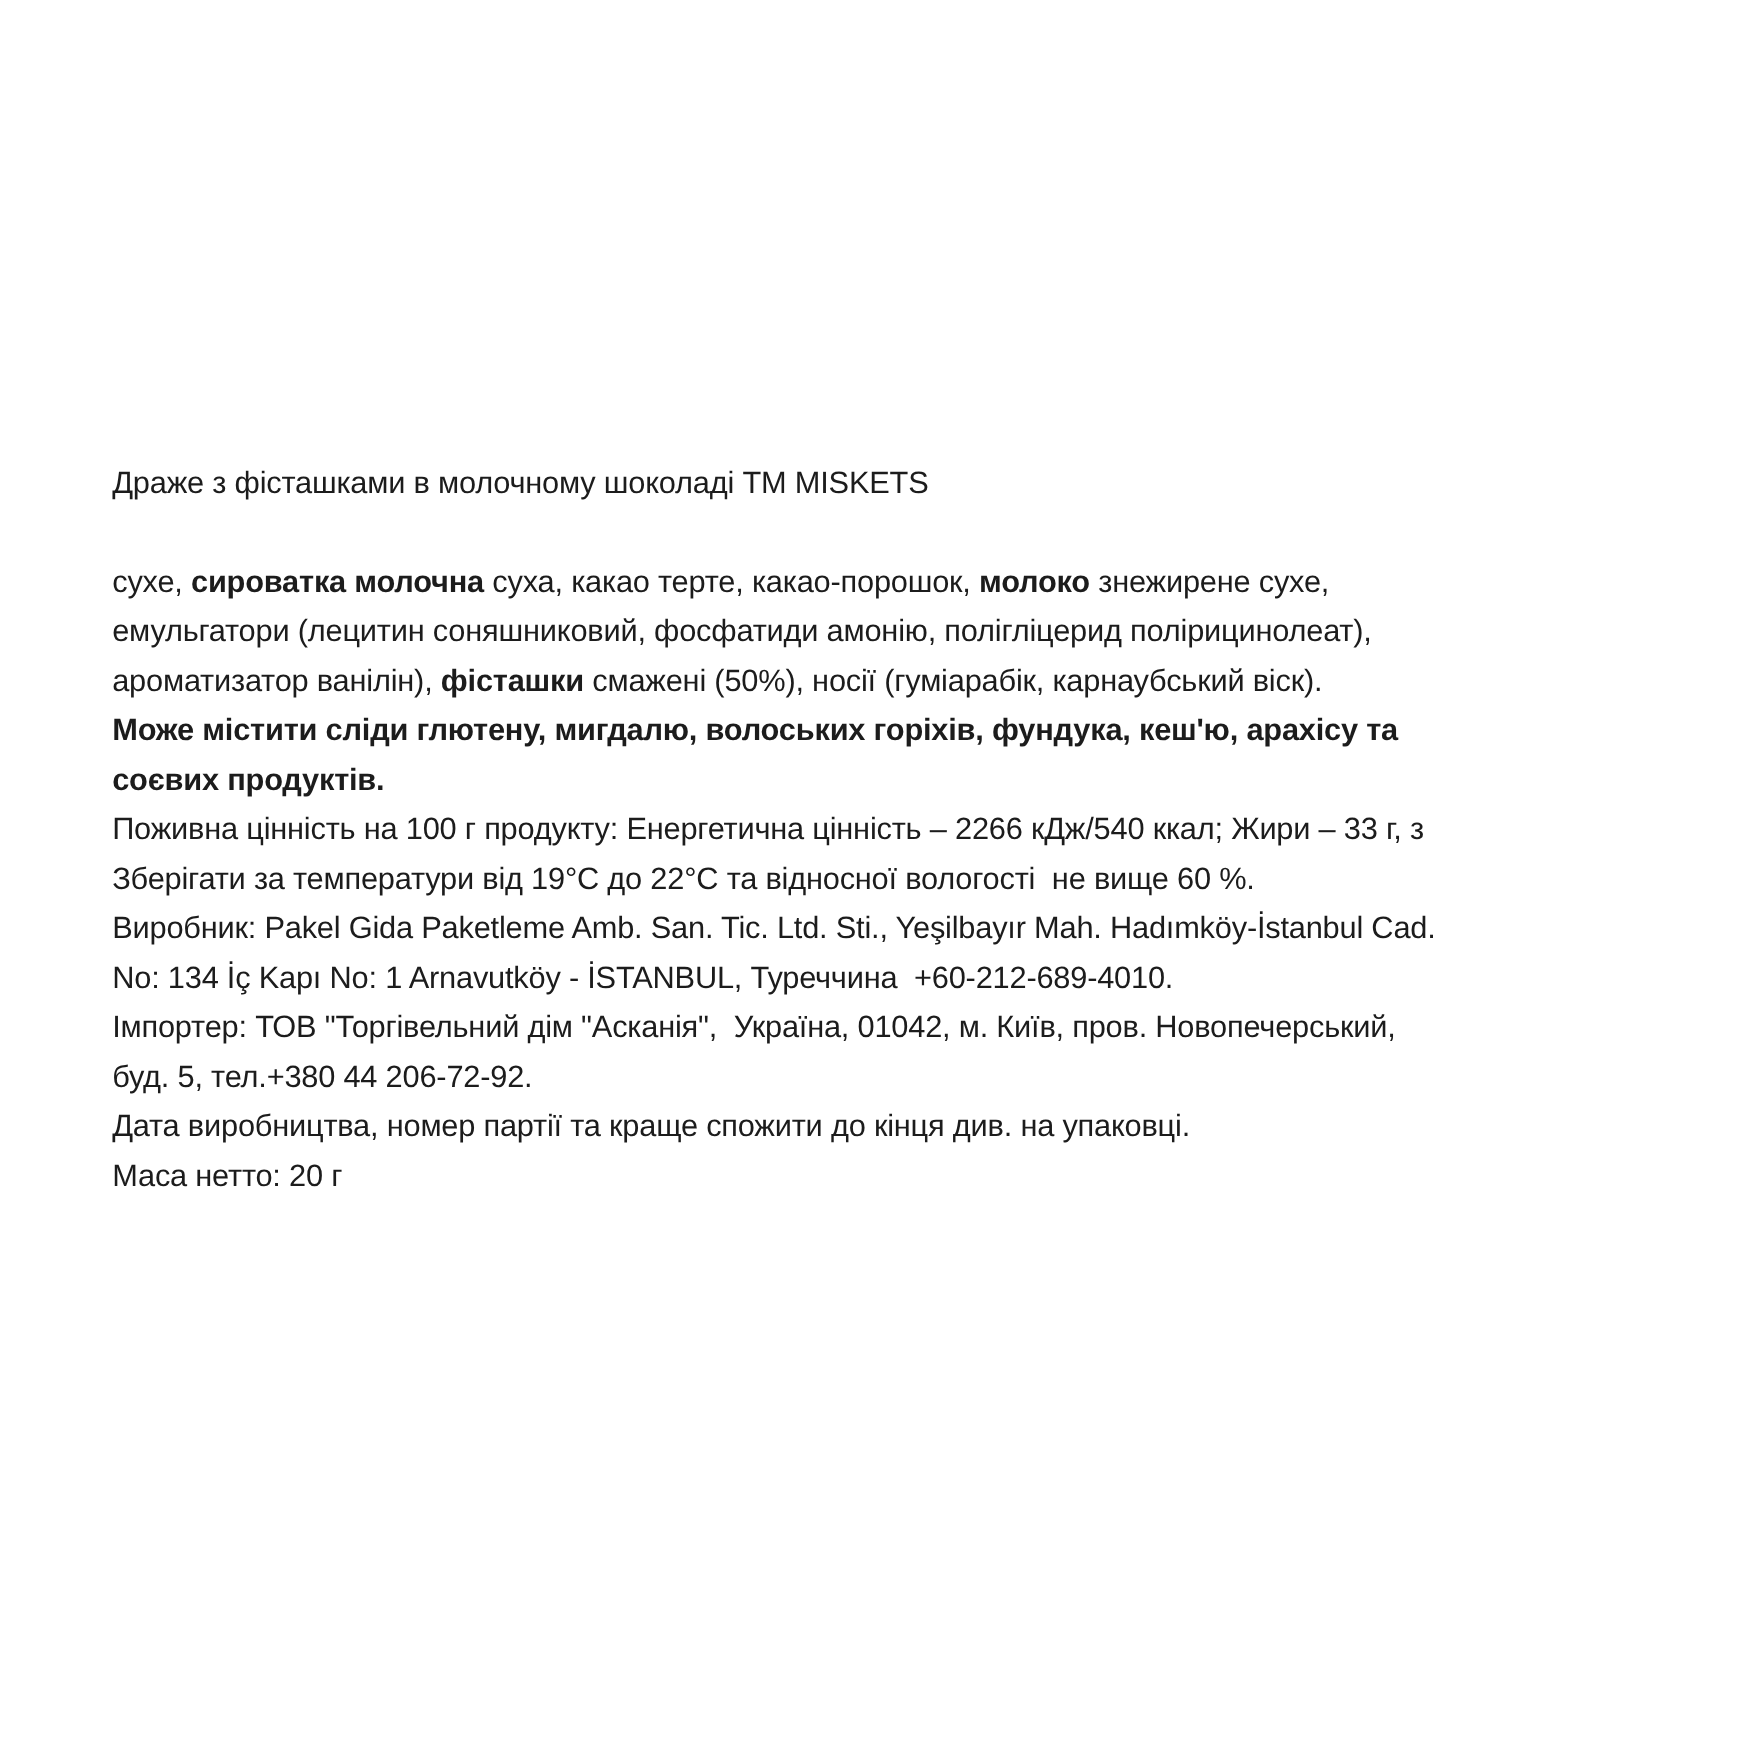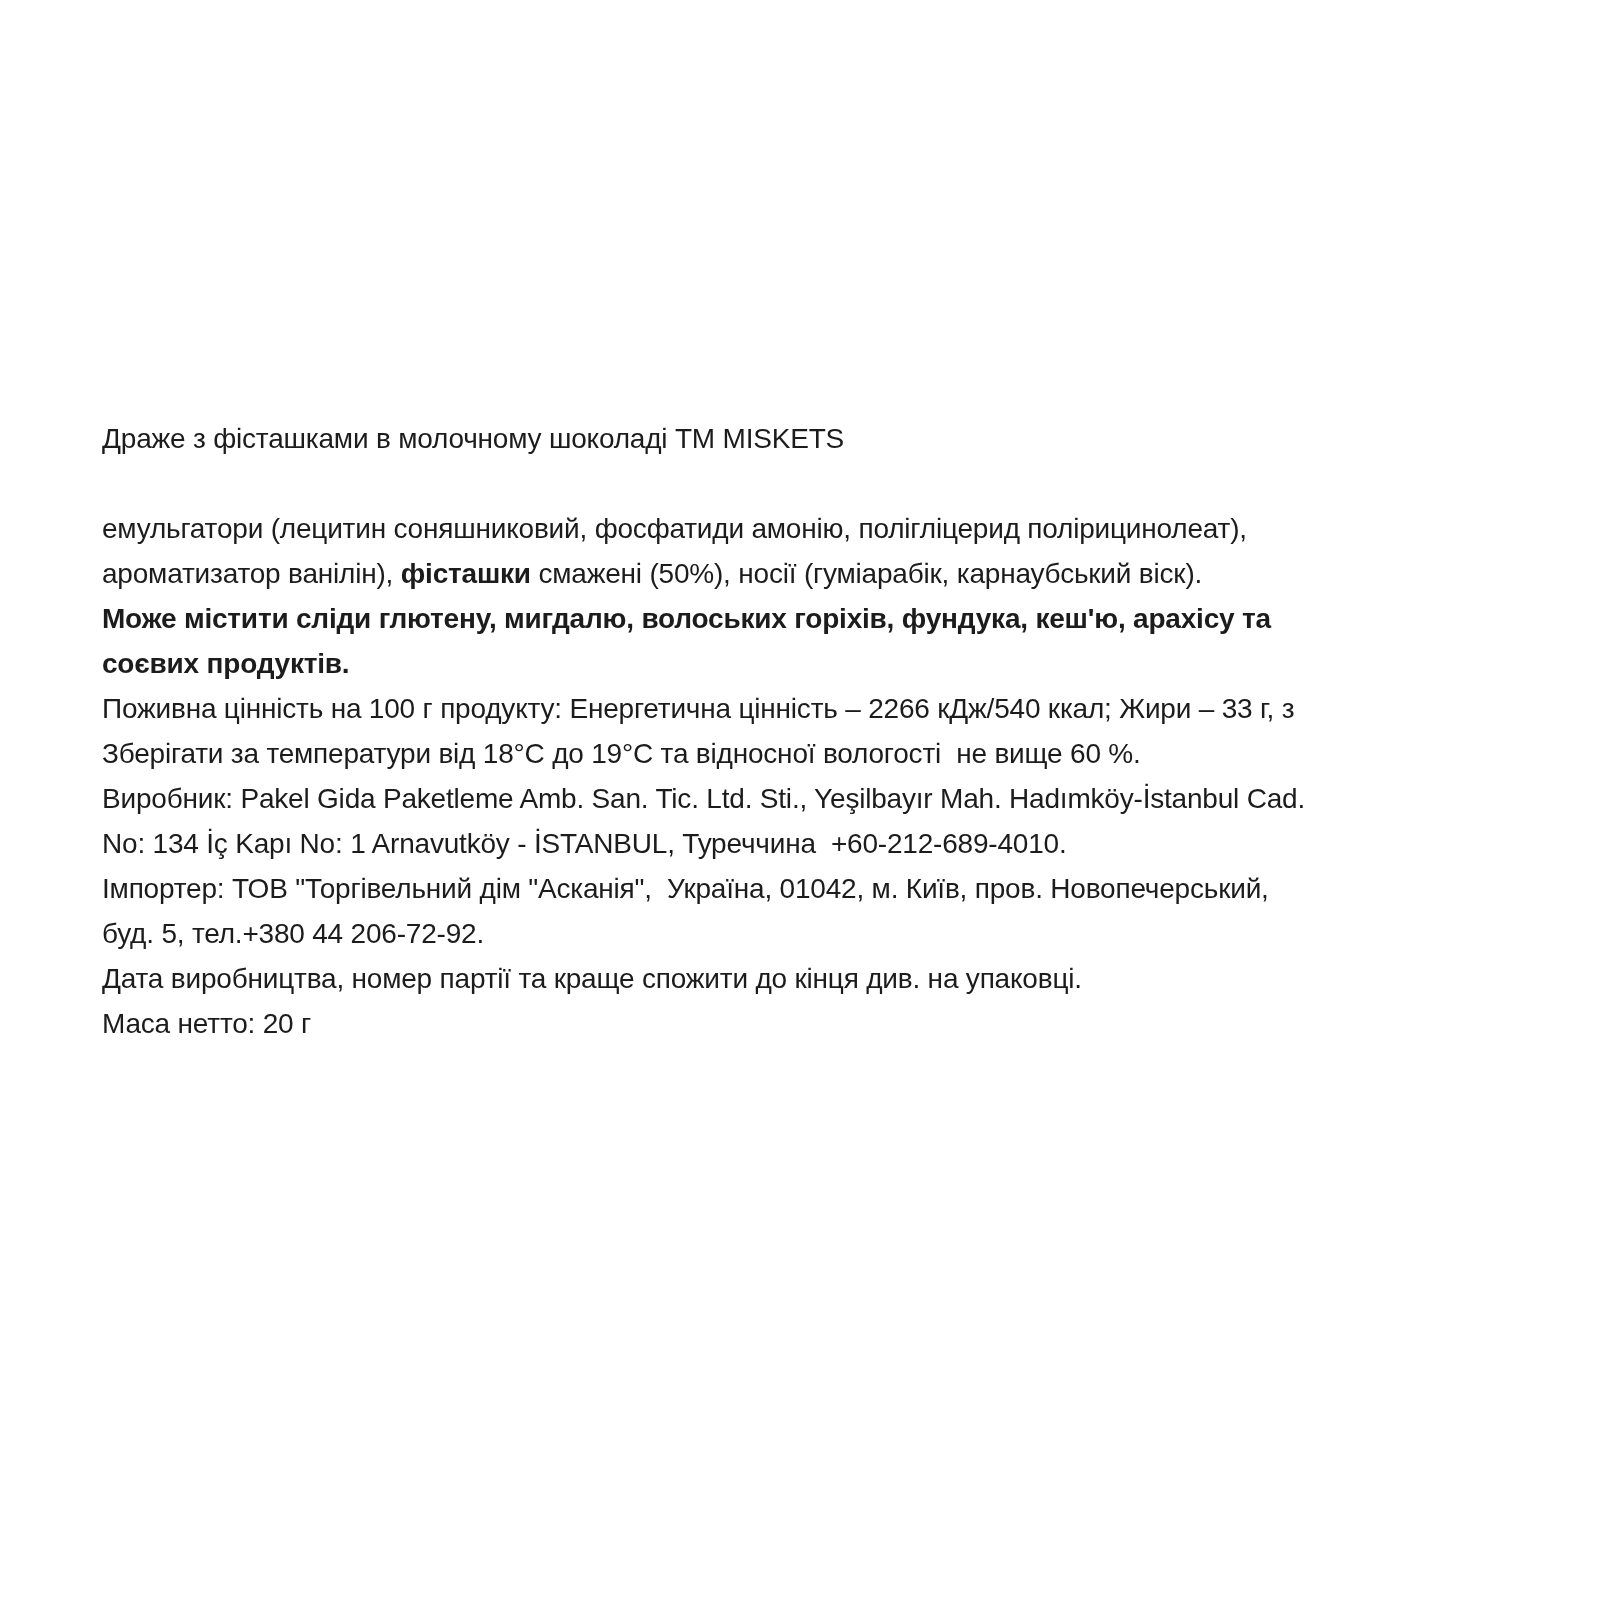--- a/index.html
+++ b/index.html
@@ -46,6 +46,7 @@
   <div class="text-block">
       <div class="doc-line"><span class="seg">Драже з фісташками в молочному шоколаді ТМ MISKETS</span></div>
       <div class="doc-line blank"></div>
+      <div class="doc-line"><span class="seg">сухе, </span><span class="seg seg-bold">сироватка молочна</span><span class="seg"> суха, какао терте, какао-порошок, </span><span class="seg seg-bold">молоко</span><span class="seg"> знежирене сухе,</span></div>
       <div class="doc-line"><span class="seg">емульгатори (лецитин соняшниковий, фосфатиди амонію, полігліцерид полірицинолеат),</span></div>
       <div class="doc-line"><span class="seg">ароматизатор ванілін), </span><span class="seg seg-bold">фісташки</span><span class="seg"> смажені (50%), носії (гуміарабік, карнаубський віск).</span></div>
       <div class="doc-line"><span class="seg seg-bold">Може містити сліди глютену, мигдалю, волоських горіхів, фундука, кеш'ю, арахісу та</span></div>

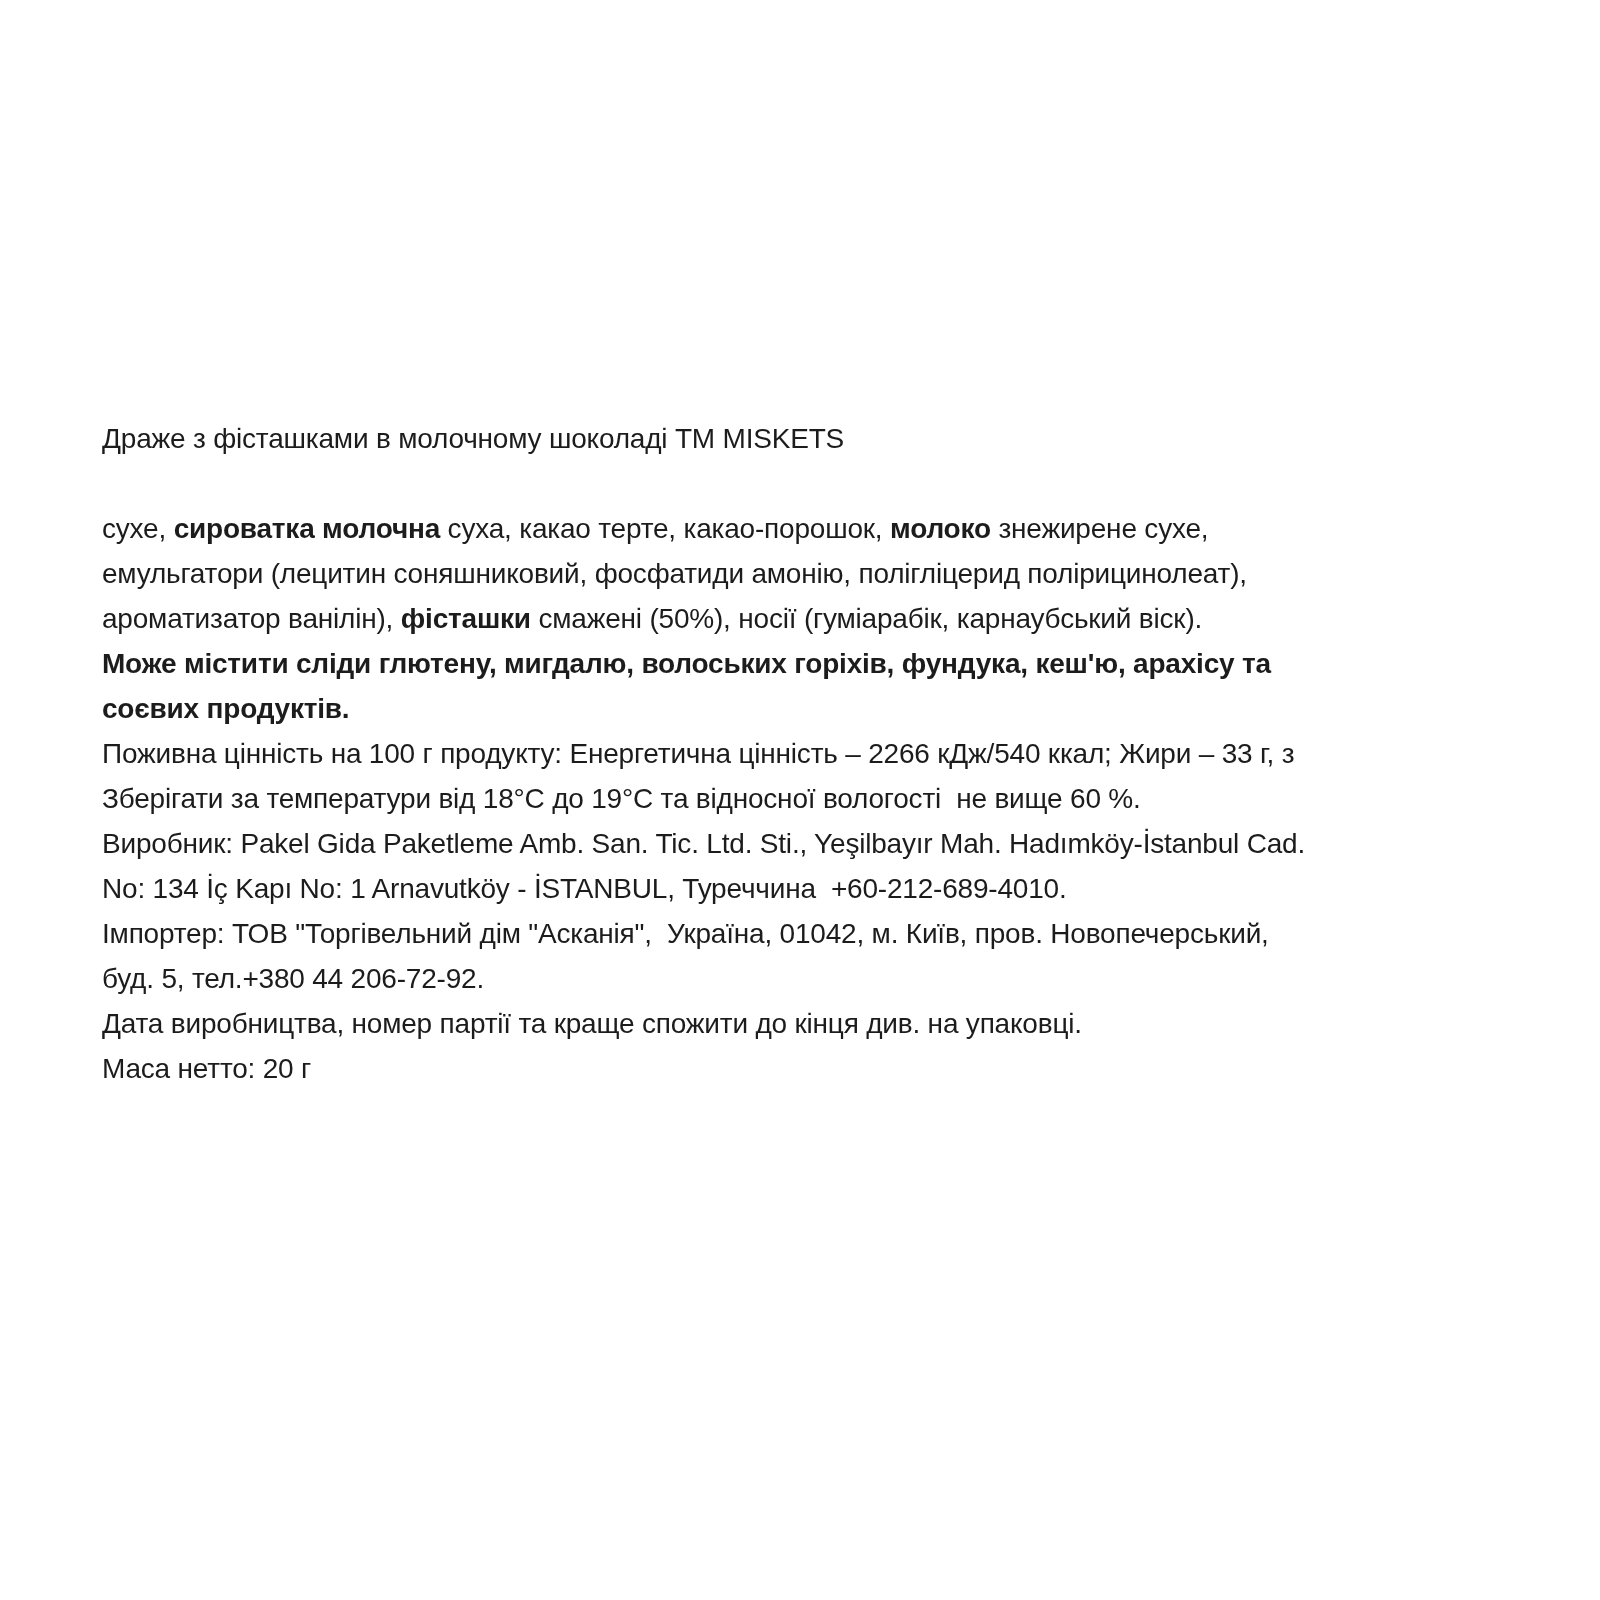--- a/index.html
+++ b/index.html
@@ -52,7 +52,7 @@
       <div class="doc-line"><span class="seg seg-bold">Може містити сліди глютену, мигдалю, волоських горіхів, фундука, кеш'ю, арахісу та</span></div>
       <div class="doc-line"><span class="seg seg-bold">соєвих продуктів.</span></div>
       <div class="doc-line"><span class="seg">Поживна цінність на 100 г продукту: Енергетична цінність – 2266 кДж/540 ккал; Жири – 33 г, з</span></div>
-      <div class="doc-line"><span class="seg">Зберігати за температури від 18°C до 19°C та відносної вологості  не вище 60 %.</span></div>
+      <div class="doc-line"><span class="seg">Зберігати за температури від 19°C до 22°C та відносної вологості  не вище 60 %.</span></div>
       <div class="doc-line"><span class="seg">Виробник: Pakel Gida Paketleme Amb. San. Tic. Ltd. Sti., Yeşilbayır Mah. Hadımköy-İstanbul Cad.</span></div>
       <div class="doc-line"><span class="seg">No: 134 İç Kapı No: 1 Arnavutköy - İSTANBUL, Туреччина  +60-212-689-4010.</span></div>
       <div class="doc-line"><span class="seg">Імпортер: ТОВ "Торгівельний дім "Асканія",  Україна, 01042, м. Київ, пров. Новопечерський,</span></div>

